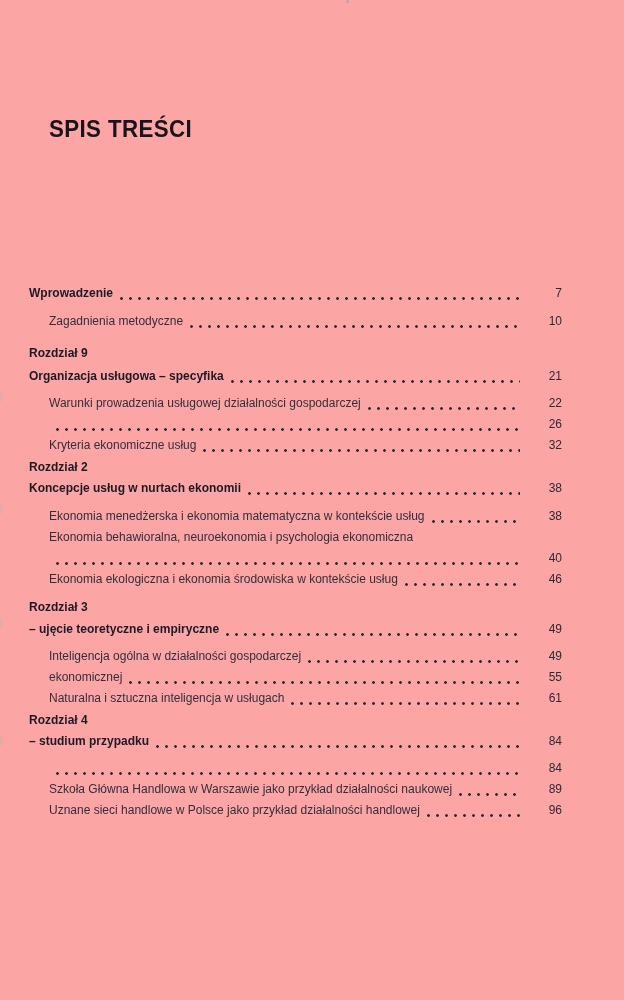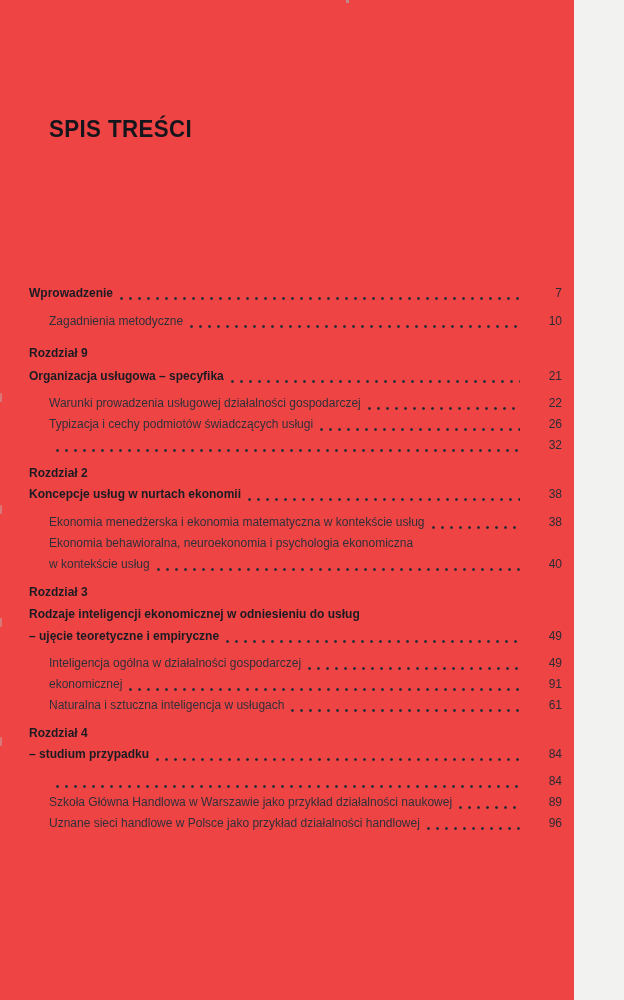--- a/index.html
+++ b/index.html
@@ -11,8 +11,8 @@
   }
   .page{
     position:relative;
-    width:574px;height:1000px;
-    background:#ef4444;
+    width:624px;height:1000px;
+    background:#fca5a5;
     color:#26262e;
   }
   .title{

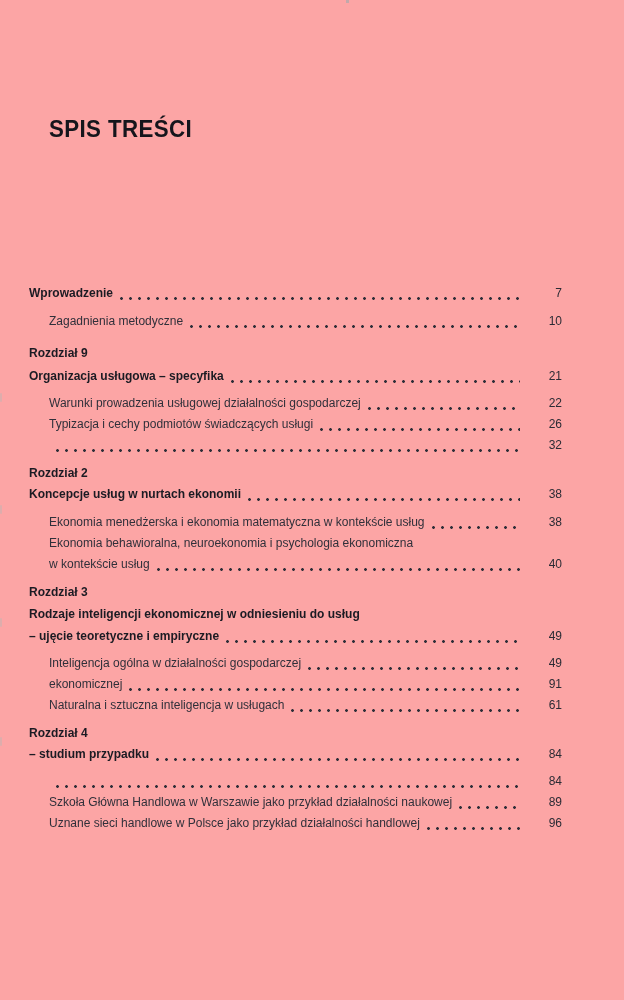--- a/index.html
+++ b/index.html
@@ -117,7 +117,6 @@
     </div>
 
     <div class="row sub">
-      <span class="t">Typizacja i cechy podmiotów świadczących usługi</span>
       <span class="dots"></span>
       <span class="pg">26</span>
     </div>

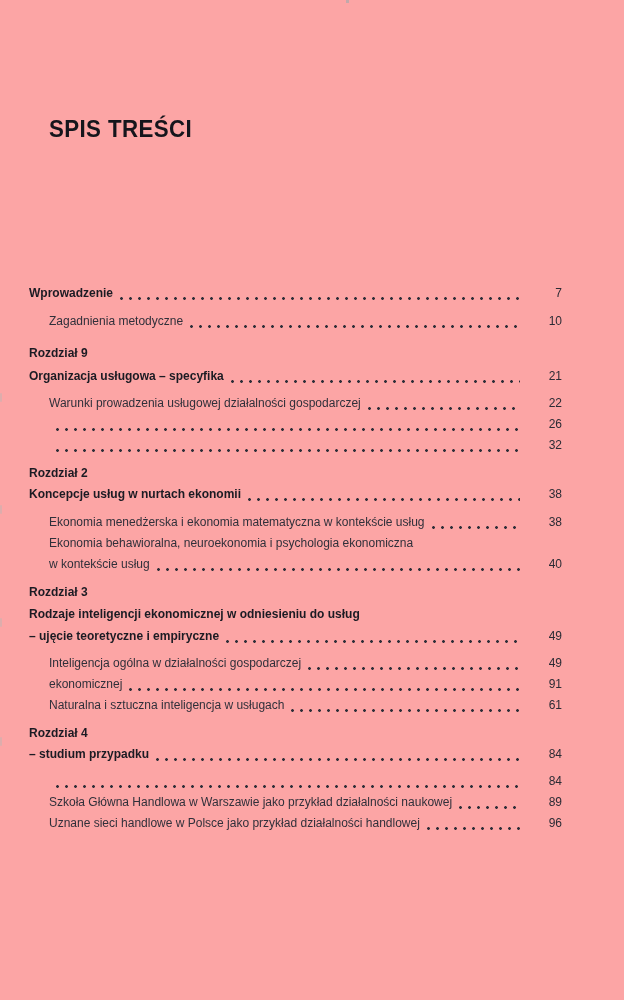--- a/index.html
+++ b/index.html
@@ -122,6 +122,7 @@
     </div>
 
     <div class="row sub">
+      <span class="t">Kryteria ekonomiczne usług</span>
       <span class="dots"></span>
       <span class="pg">32</span>
     </div>

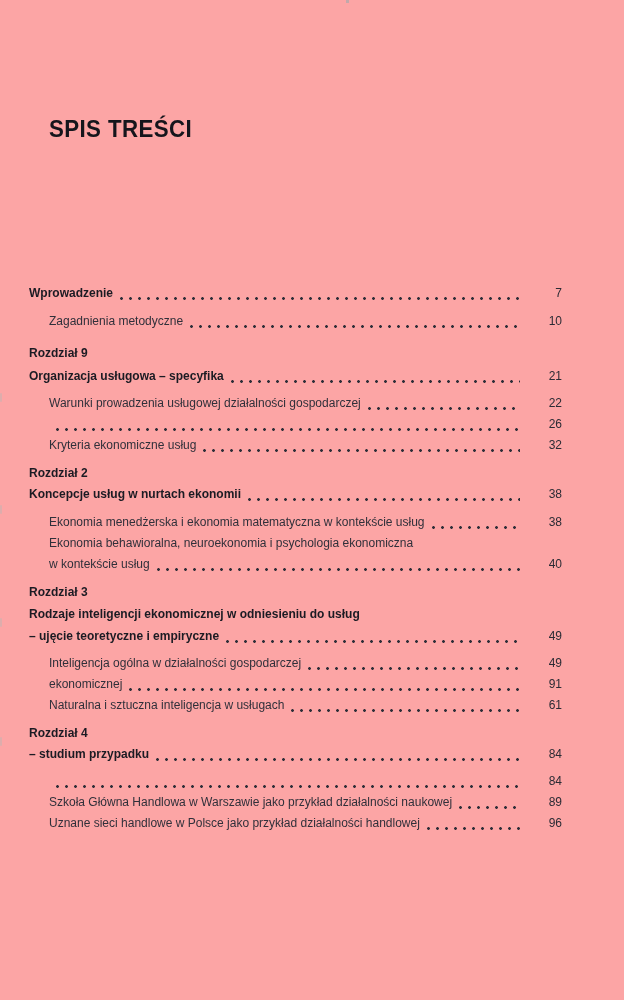--- a/index.html
+++ b/index.html
@@ -64,7 +64,7 @@
     flex:0 0 auto;
   }
   .g1{margin-top:1px}.g2{margin-top:2px}.g6{margin-top:6px}
-  .g7{margin-top:7px}.g8{margin-top:7px}.g11{margin-top:11px}
+  .g7{margin-top:7px}.g8{margin-top:1px}.g11{margin-top:11px}
   .artifact-top{
     position:absolute;left:346px;top:0;
     width:3px;height:3px;background:#a9a9ad;opacity:.7;

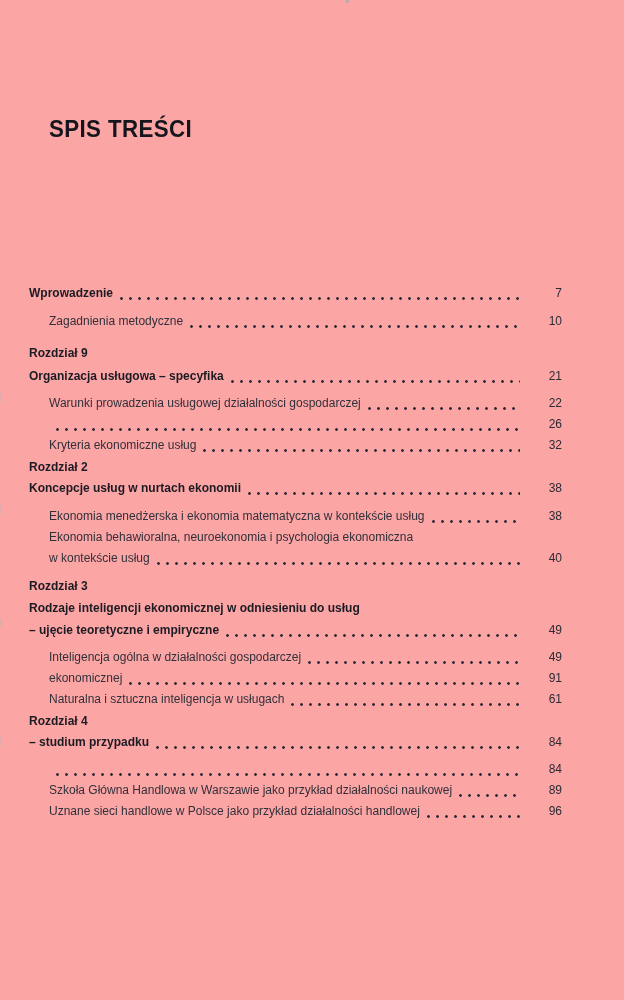--- a/index.html
+++ b/index.html
@@ -148,7 +148,6 @@
     </div>
 
     <div class="row sub">
-      <span class="t">w kontekście usług</span>
       <span class="dots"></span>
       <span class="pg">40</span>
     </div>

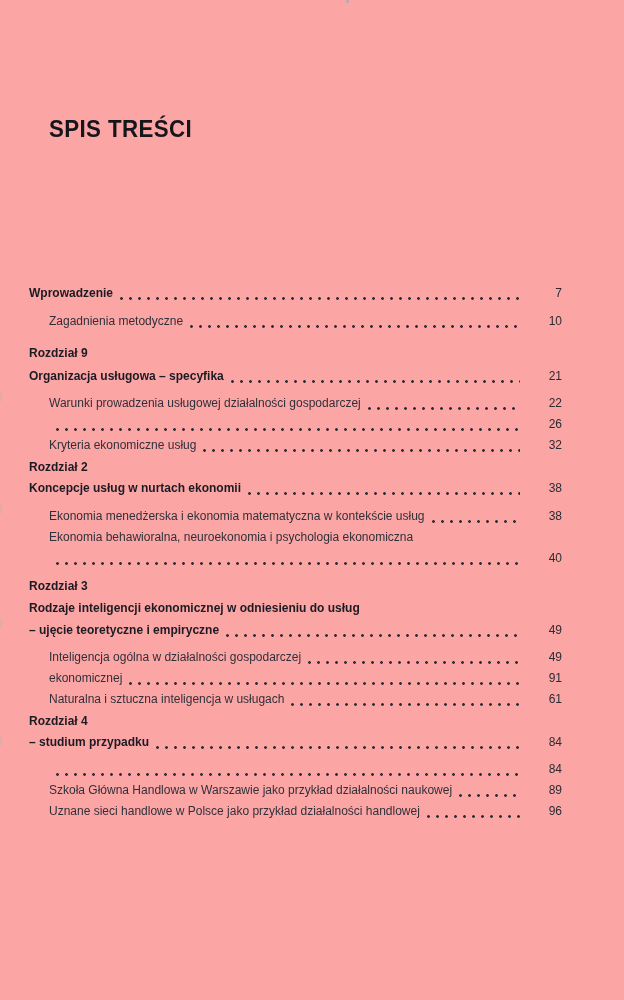--- a/index.html
+++ b/index.html
@@ -152,6 +152,11 @@
       <span class="pg">40</span>
     </div>
 
+    <div class="row sub">
+      <span class="t">Ekonomia ekologiczna i ekonomia środowiska w kontekście usług</span>
+      <span class="dots"></span>
+      <span class="pg">46</span>
+    </div>
 
     <div class="row bold g7">
       <span class="t">Rozdział 3</span>

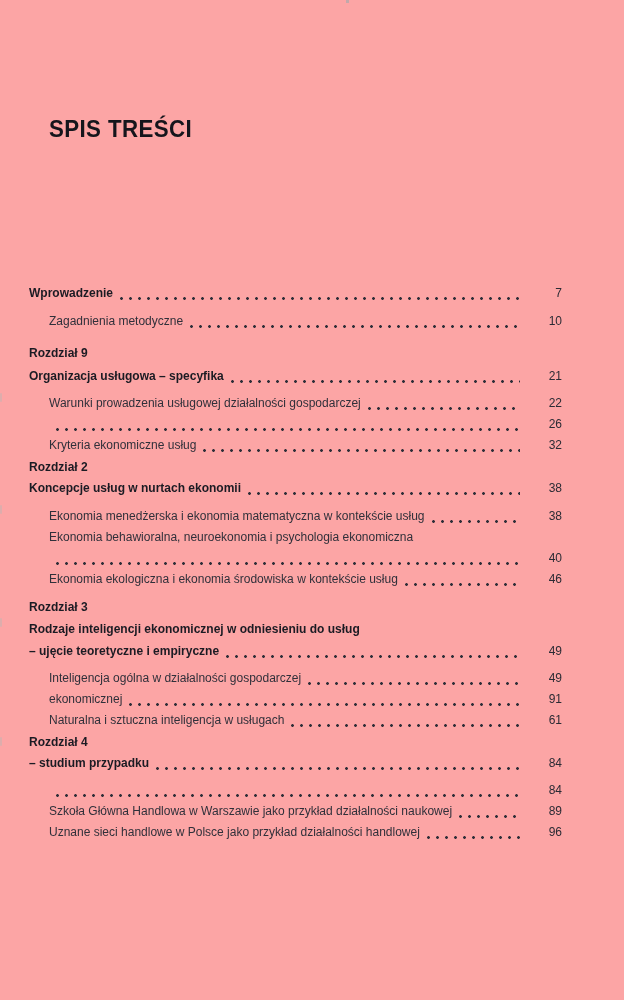--- a/index.html
+++ b/index.html
@@ -162,9 +162,6 @@
       <span class="t">Rozdział 3</span>
     </div>
 
-    <div class="row bold g1">
-      <span class="t">Rodzaje inteligencji ekonomicznej w odniesieniu do usług</span>
-    </div>
 
     <div class="row bold g1">
       <span class="t">– ujęcie teoretyczne i empiryczne</span>

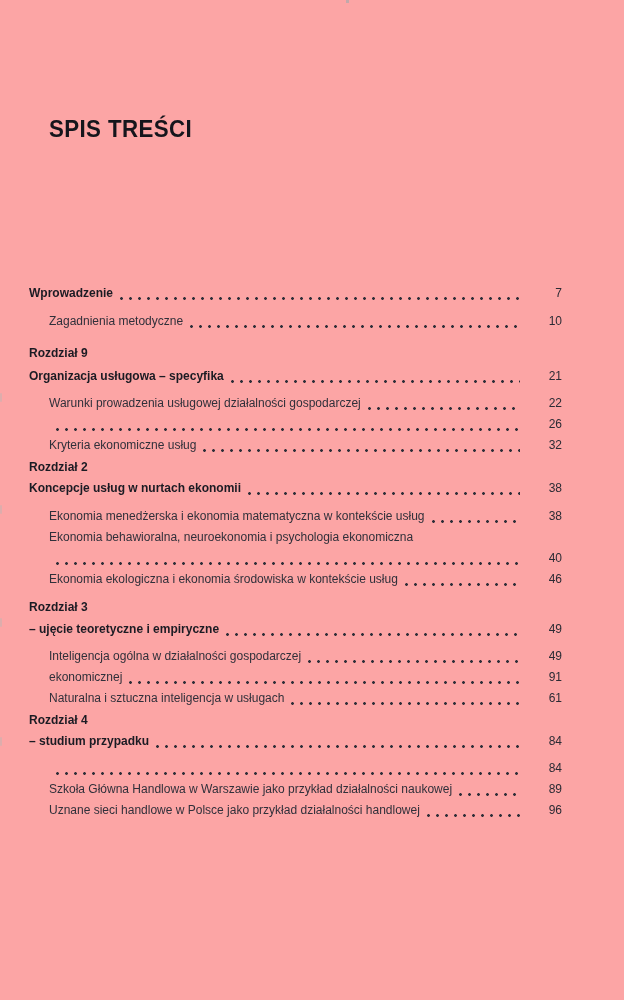--- a/index.html
+++ b/index.html
@@ -179,7 +179,7 @@
     <div class="row sub">
       <span class="t">ekonomicznej</span>
       <span class="dots"></span>
-      <span class="pg">91</span>
+      <span class="pg">55</span>
     </div>
 
     <div class="row sub">

